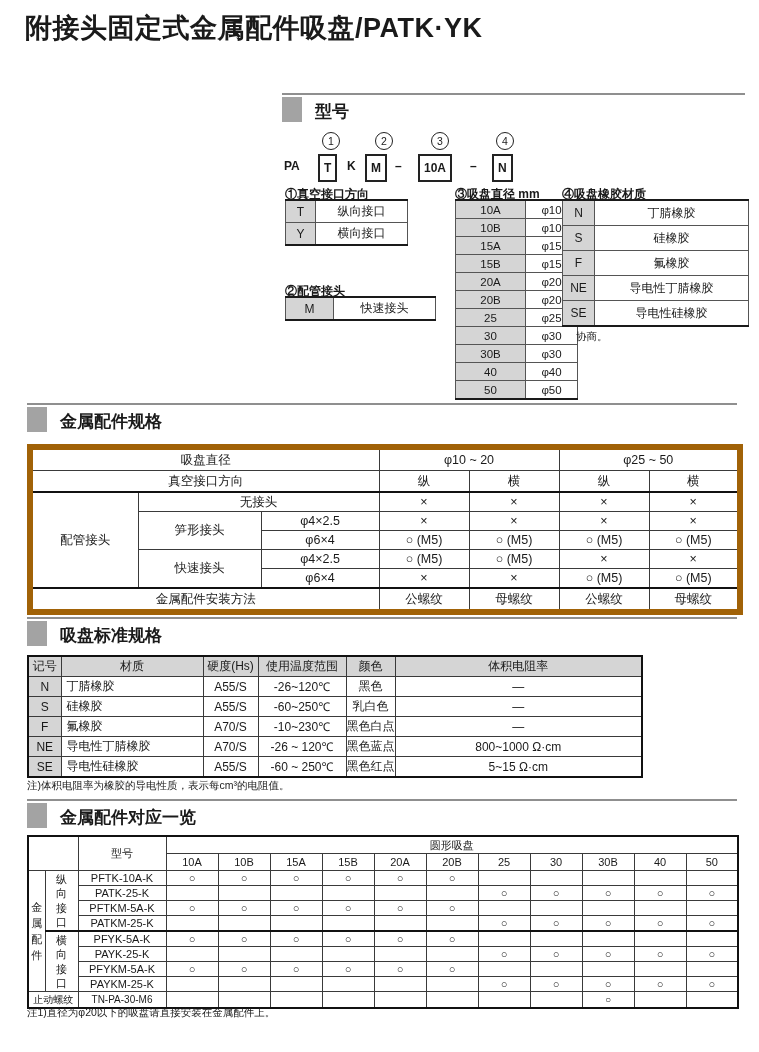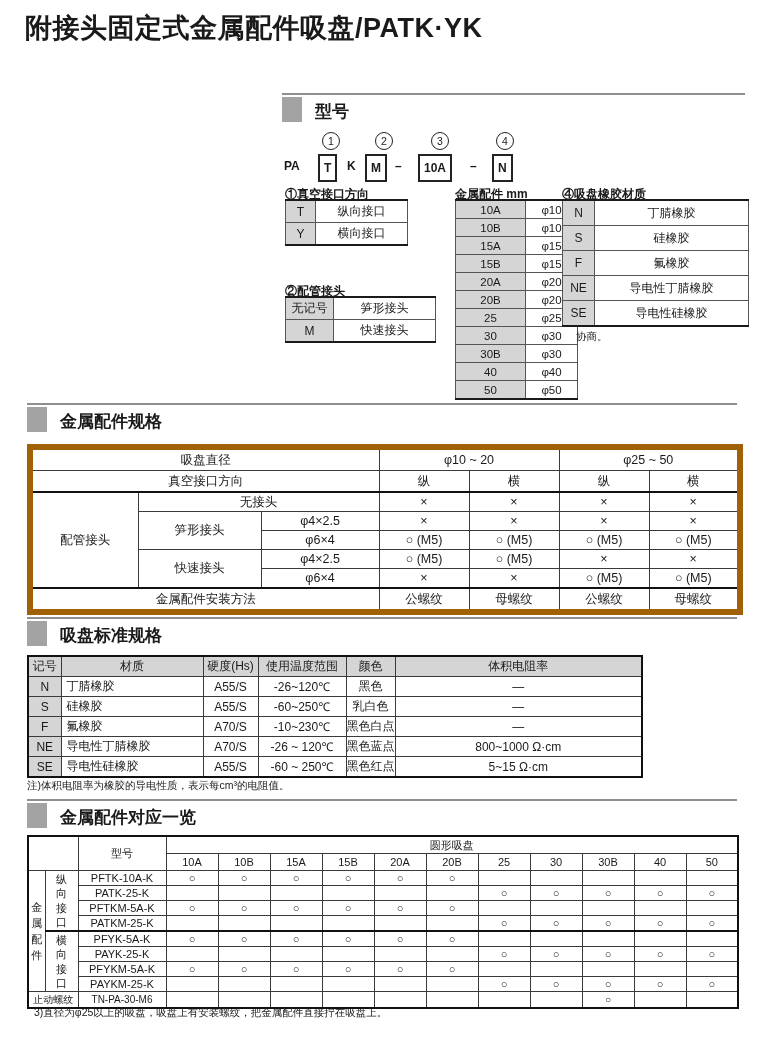--- a/index.html
+++ b/index.html
@@ -119,7 +119,7 @@
 </tbody>
   </table>
 
-<div class="abs mini-label" style="left:455px;top:186px;">金属配件 mm</div>
+<div class="abs mini-label" style="left:455px;top:186px;">③吸盘直径 mm</div>
 <table class="abs mini t3" style="left:455px;top:199px;">
   <colgroup>
       <col style="width:70px;">

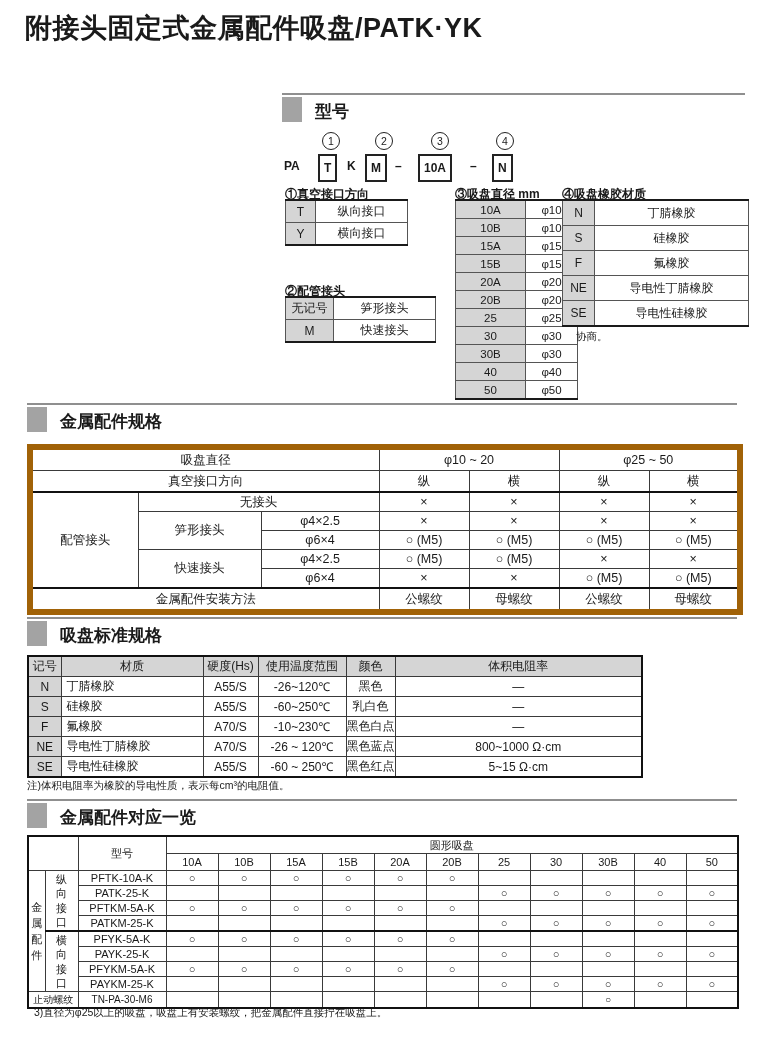--- a/index.html
+++ b/index.html
@@ -108,10 +108,6 @@
       <col style="width:102px;">
     </colgroup>
   <tbody>
-      <tr>
-        <td class="key">无记号</td>
-        <td>笋形接头</td>
-      </tr>
   <tr>
         <td class="key">M</td>
         <td>快速接头</td>

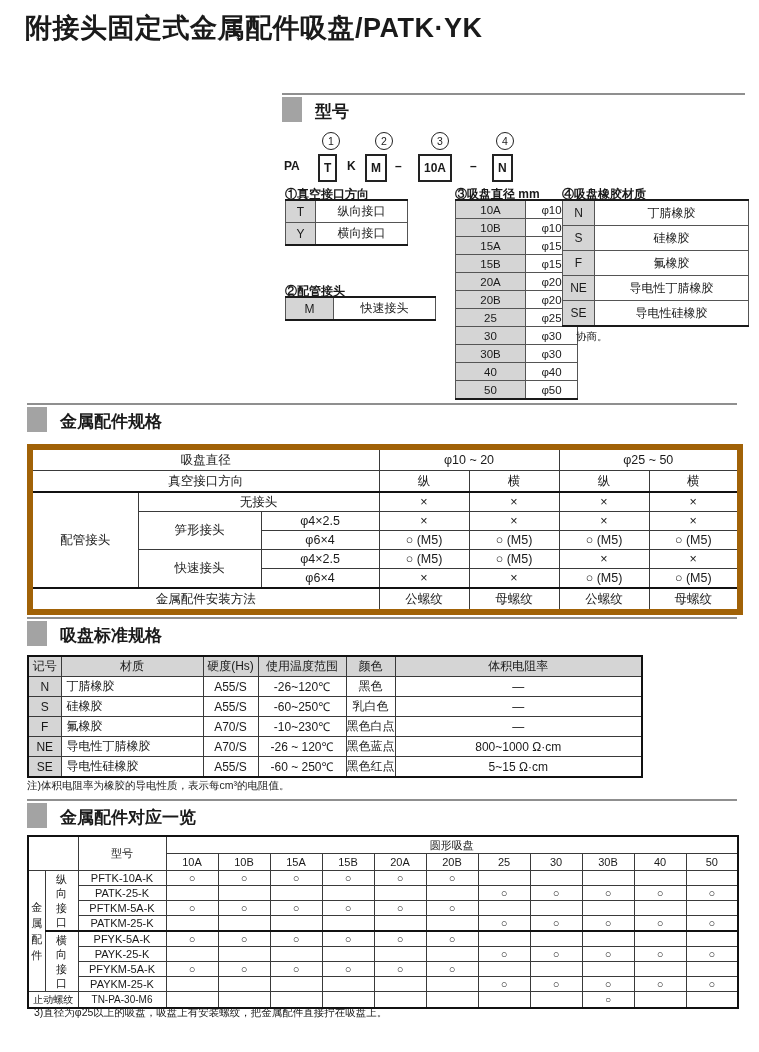--- a/index.html
+++ b/index.html
@@ -522,6 +522,7 @@
 </tbody>
   </table>
 <div class="abs notes" style="left:27px;top:1005px;">
+  <div>注1)直径为φ20以下的吸盘请直接安装在金属配件上。</div>
   <div class="ind">3)直径为φ25以上的吸盘，吸盘上有安装螺纹，把金属配件直接拧在吸盘上。</div>
 </div>
 

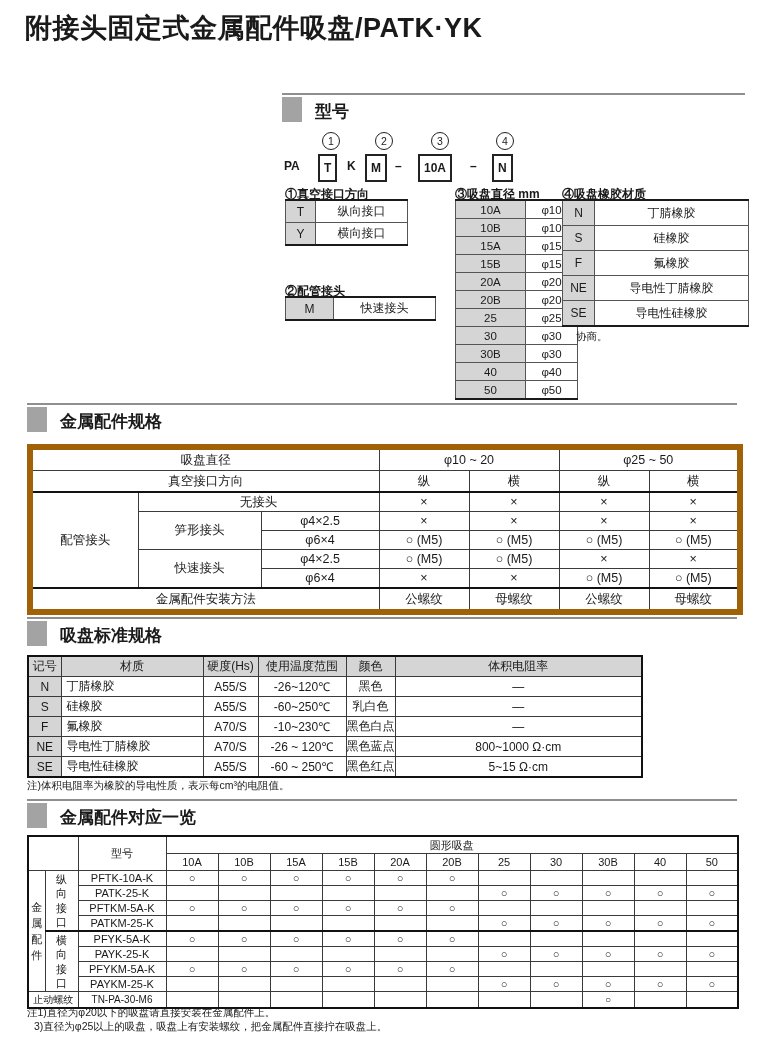--- a/index.html
+++ b/index.html
@@ -523,7 +523,6 @@
   </table>
 <div class="abs notes" style="left:27px;top:1005px;">
   <div>注1)直径为φ20以下的吸盘请直接安装在金属配件上。</div>
-  <div class="ind">3)直径为φ25以上的吸盘，吸盘上有安装螺纹，把金属配件直接拧在吸盘上。</div>
 </div>
 
 </body></html>

